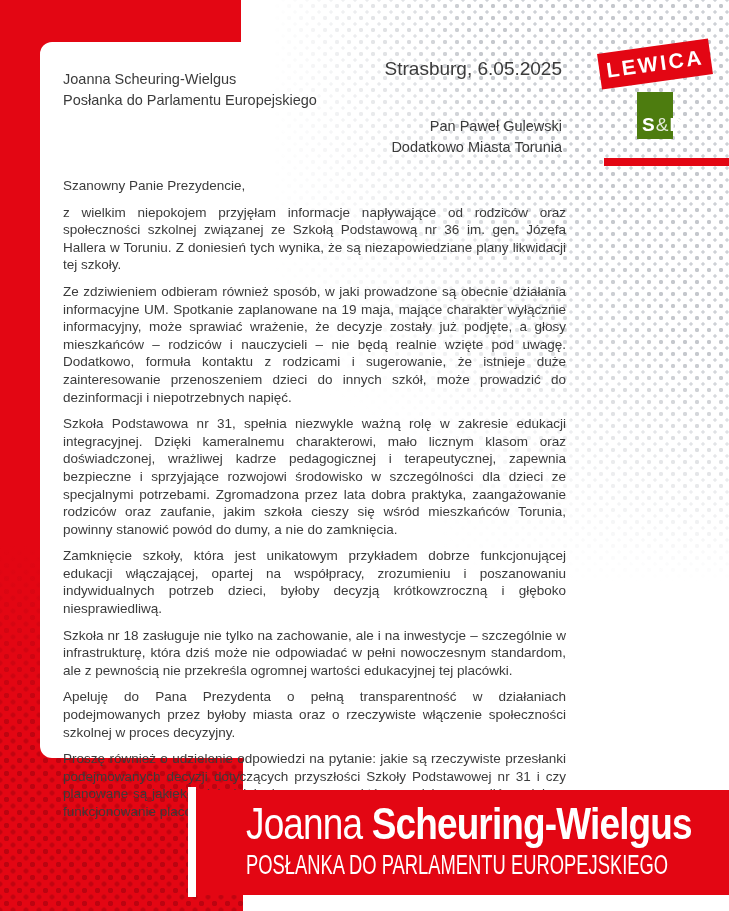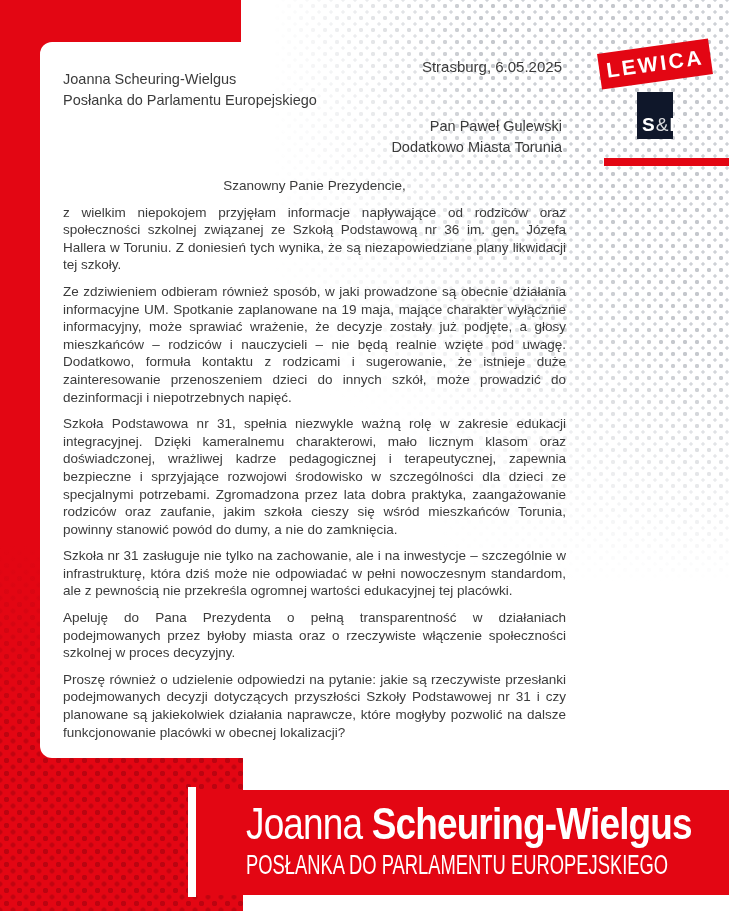--- a/index.html
+++ b/index.html
@@ -62,7 +62,7 @@
   .bar-right{position:absolute;left:604px;top:158px;width:125px;height:8px;background:#e30613;}
   
   .sender{position:absolute;left:63px;top:69px;font-size:14.5px;line-height:21px;}
-  .date{position:absolute;right:167px;top:58px;font-size:15px;}
+  .date{position:absolute;right:167px;top:58px;font-size:19px;}
   .recipient{position:absolute;right:167px;top:116px;font-size:14.5px;line-height:21px;text-align:right;margin-left:44px;}
   
   .body-text{position:absolute;left:63px;top:177px;width:503px;font-size:13.5px;line-height:17.6px;}

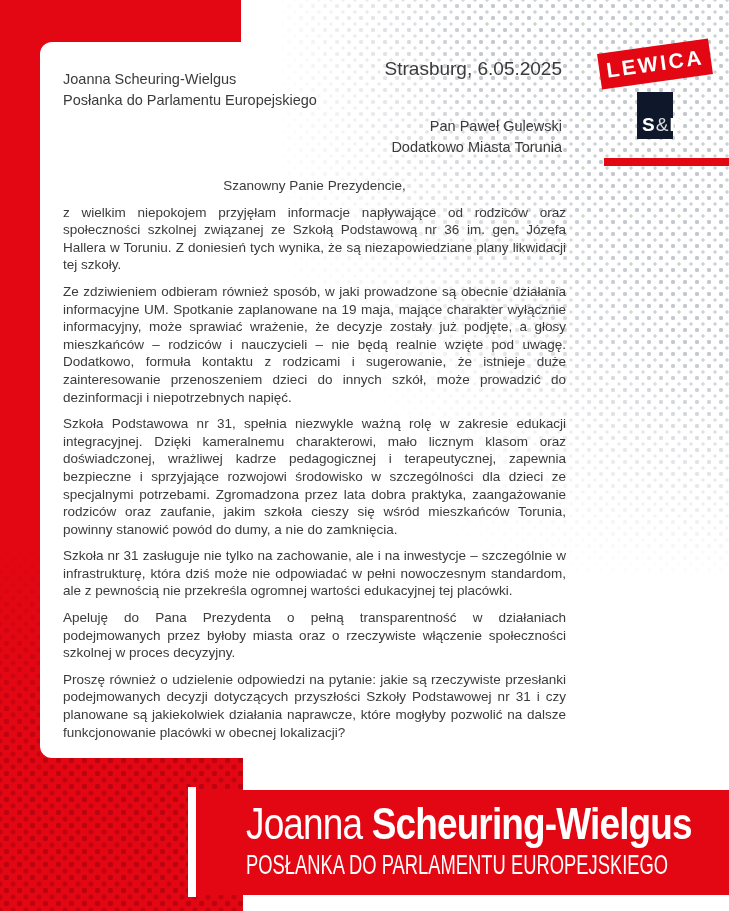--- a/index.html
+++ b/index.html
@@ -54,7 +54,7 @@
   }
   .logo-sd{
     position:absolute;left:637px;top:92px;width:36px;height:47px;
-    background:#0f172a;display:flex;align-items:flex-end;
+    background:#4d7c0f;display:flex;align-items:flex-end;
     padding:0 0 5px 5px;box-sizing:border-box;
     color:#fff;font-weight:bold;font-size:19px;line-height:1;
   }

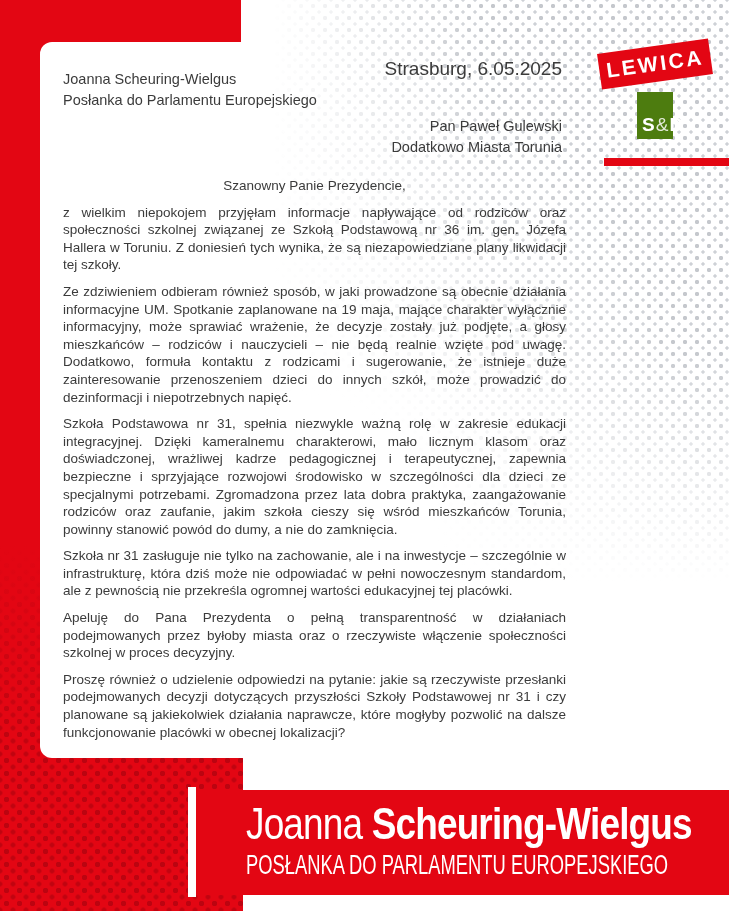--- a/index.html
+++ b/index.html
@@ -67,7 +67,7 @@
   
   .body-text{position:absolute;left:63px;top:177px;width:503px;font-size:13.5px;line-height:17.6px;}
   .body-text p{margin:0 0 9px 0;text-align:justify;}
-  .body-text p.salutation{text-align:center;}
+  .body-text p.salutation{text-align:left;}
   
   .footer-banner{
     position:absolute;left:196px;top:790px;width:533px;height:105px;

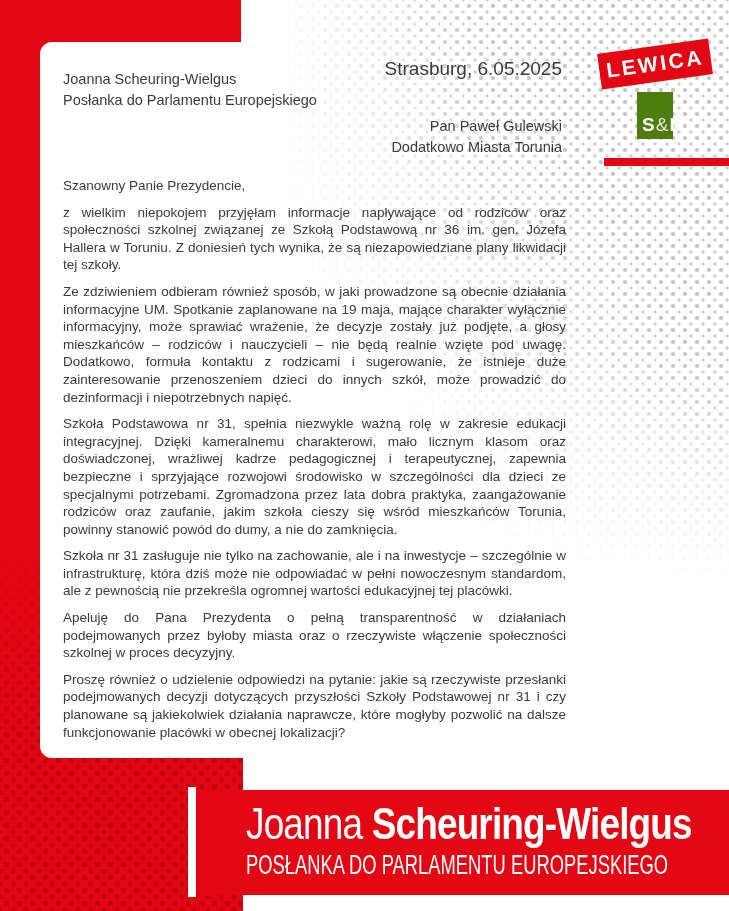--- a/index.html
+++ b/index.html
@@ -130,6 +130,7 @@
     <p>z wielkim niepokojem przyjęłam informacje napływające od rodziców oraz społeczności szkolnej związanej ze Szkołą Podstawową nr 36 im. gen. Józefa Hallera w Toruniu. Z doniesień tych wynika, że są niezapowiedziane plany likwidacji tej szkoły.</p>
     <p>Ze zdziwieniem odbieram również sposób, w jaki prowadzone są obecnie działania informacyjne UM. Spotkanie zaplanowane na 19 maja, mające charakter wyłącznie informacyjny, może sprawiać wrażenie, że decyzje zostały już podjęte, a głosy mieszkańców – rodziców i nauczycieli – nie będą realnie wzięte pod uwagę. Dodatkowo, formuła kontaktu z rodzicami i sugerowanie, że istnieje duże zainteresowanie przenoszeniem dzieci do innych szkół, może prowadzić do dezinformacji i niepotrzebnych napięć.</p>
     <p>Szkoła Podstawowa nr 31, spełnia niezwykle ważną rolę w zakresie edukacji integracyjnej. Dzięki kameralnemu charakterowi, mało licznym klasom oraz doświadczonej, wrażliwej kadrze pedagogicznej i terapeutycznej, zapewnia bezpieczne i sprzyjające rozwojowi środowisko w szczególności dla dzieci ze specjalnymi potrzebami. Zgromadzona przez lata dobra praktyka, zaangażowanie rodziców oraz zaufanie, jakim szkoła cieszy się wśród mieszkańców Torunia, powinny stanowić powód do dumy, a nie do zamknięcia.</p>
+    <p>Zamknięcie szkoły, która jest unikatowym przykładem dobrze funkcjonującej edukacji włączającej, opartej na współpracy, zrozumieniu i poszanowaniu indywidualnych potrzeb dzieci, byłoby decyzją krótkowzroczną i głęboko niesprawiedliwą.</p>
     <p>Szkoła nr 31 zasługuje nie tylko na zachowanie, ale i na inwestycje – szczególnie w infrastrukturę, która dziś może nie odpowiadać w pełni nowoczesnym standardom, ale z pewnością nie przekreśla ogromnej wartości edukacyjnej tej placówki.</p>
     <p>Apeluję do Pana Prezydenta o pełną transparentność w działaniach podejmowanych przez byłoby miasta oraz o rzeczywiste włączenie społeczności szkolnej w proces decyzyjny.</p>
     <p>Proszę również o udzielenie odpowiedzi na pytanie: jakie są rzeczywiste przesłanki podejmowanych decyzji dotyczących przyszłości Szkoły Podstawowej nr 31 i czy planowane są jakiekolwiek działania naprawcze, które mogłyby pozwolić na dalsze funkcjonowanie placówki w obecnej lokalizacji?</p>

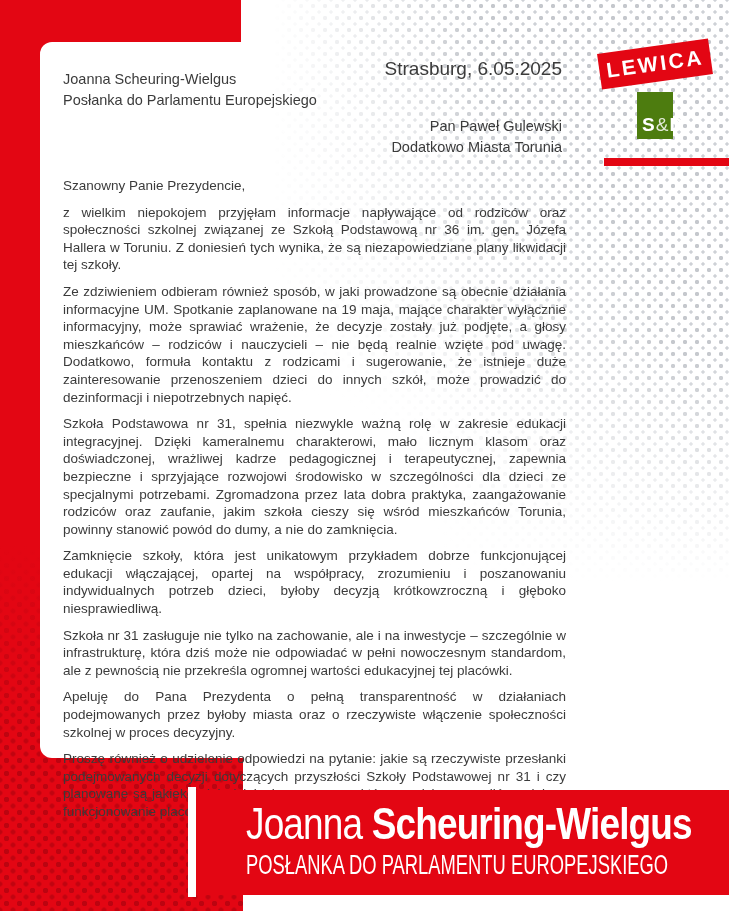--- a/index.html
+++ b/index.html
@@ -131,7 +131,7 @@
     <p>Ze zdziwieniem odbieram również sposób, w jaki prowadzone są obecnie działania informacyjne UM. Spotkanie zaplanowane na 19 maja, mające charakter wyłącznie informacyjny, może sprawiać wrażenie, że decyzje zostały już podjęte, a głosy mieszkańców – rodziców i nauczycieli – nie będą realnie wzięte pod uwagę. Dodatkowo, formuła kontaktu z rodzicami i sugerowanie, że istnieje duże zainteresowanie przenoszeniem dzieci do innych szkół, może prowadzić do dezinformacji i niepotrzebnych napięć.</p>
     <p>Szkoła Podstawowa nr 31, spełnia niezwykle ważną rolę w zakresie edukacji integracyjnej. Dzięki kameralnemu charakterowi, mało licznym klasom oraz doświadczonej, wrażliwej kadrze pedagogicznej i terapeutycznej, zapewnia bezpieczne i sprzyjające rozwojowi środowisko w szczególności dla dzieci ze specjalnymi potrzebami. Zgromadzona przez lata dobra praktyka, zaangażowanie rodziców oraz zaufanie, jakim szkoła cieszy się wśród mieszkańców Torunia, powinny stanowić powód do dumy, a nie do zamknięcia.</p>
     <p>Zamknięcie szkoły, która jest unikatowym przykładem dobrze funkcjonującej edukacji włączającej, opartej na współpracy, zrozumieniu i poszanowaniu indywidualnych potrzeb dzieci, byłoby decyzją krótkowzroczną i głęboko niesprawiedliwą.</p>
-    <p>Szkoła nr 31 zasługuje nie tylko na zachowanie, ale i na inwestycje – szczególnie w infrastrukturę, która dziś może nie odpowiadać w pełni nowoczesnym standardom, ale z pewnością nie przekreśla ogromnej wartości edukacyjnej tej placówki.</p>
+    <p>Szkoła nr 18 zasługuje nie tylko na zachowanie, ale i na inwestycje – szczególnie w infrastrukturę, która dziś może nie odpowiadać w pełni nowoczesnym standardom, ale z pewnością nie przekreśla ogromnej wartości edukacyjnej tej placówki.</p>
     <p>Apeluję do Pana Prezydenta o pełną transparentność w działaniach podejmowanych przez byłoby miasta oraz o rzeczywiste włączenie społeczności szkolnej w proces decyzyjny.</p>
     <p>Proszę również o udzielenie odpowiedzi na pytanie: jakie są rzeczywiste przesłanki podejmowanych decyzji dotyczących przyszłości Szkoły Podstawowej nr 31 i czy planowane są jakiekolwiek działania naprawcze, które mogłyby pozwolić na dalsze funkcjonowanie placówki w obecnej lokalizacji?</p>
   </div>

